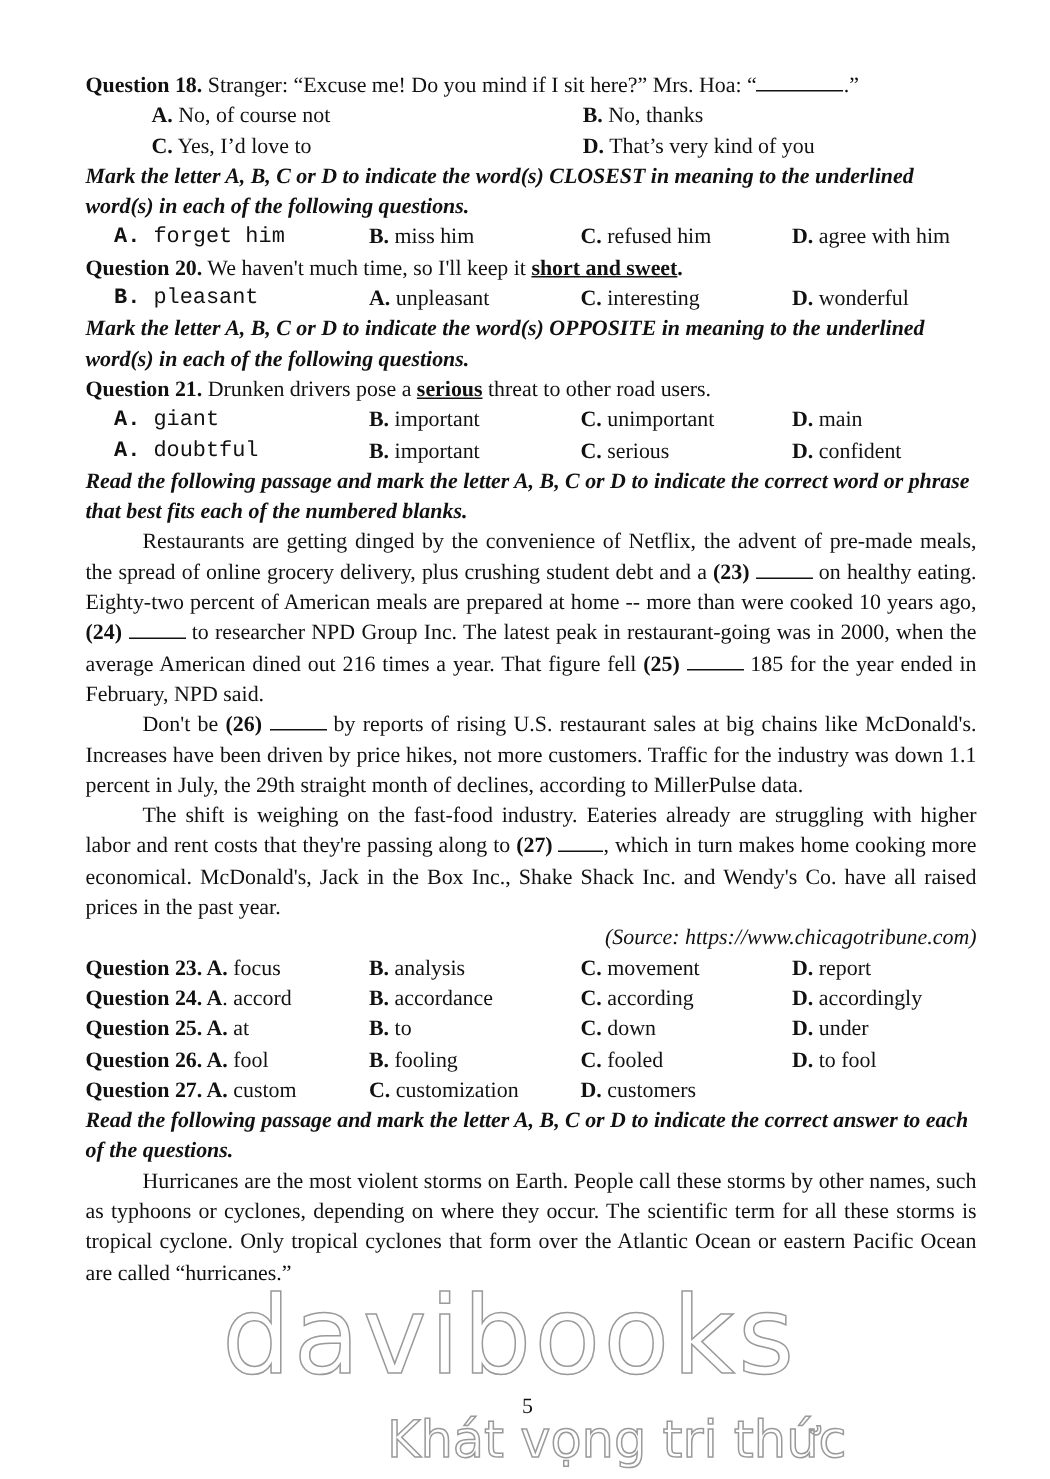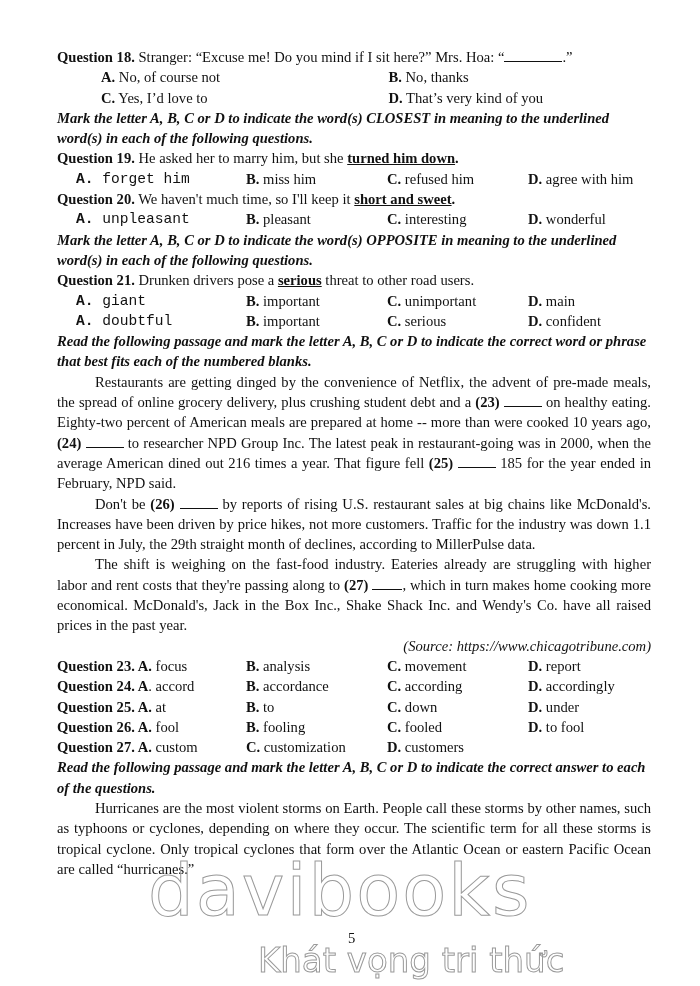--- a/index.html
+++ b/index.html
@@ -55,9 +55,6 @@
 
   <div class="bi">Mark the letter A, B, C or D to indicate the word(s) CLOSEST in meaning to the underlined word(s) in each of the following questions.</div>
 
-  <div class="line">
-    <span class="b">Question 19.</span><span> He asked her to marry him, but she </span><span class="u">turned him down</span><span class="b">.</span>
-  </div>
   <div class="opts opts4">
     <div><span class="b">A.</span><span> forget him</span></div>
     <div><span class="b">B.</span><span> miss him</span></div>

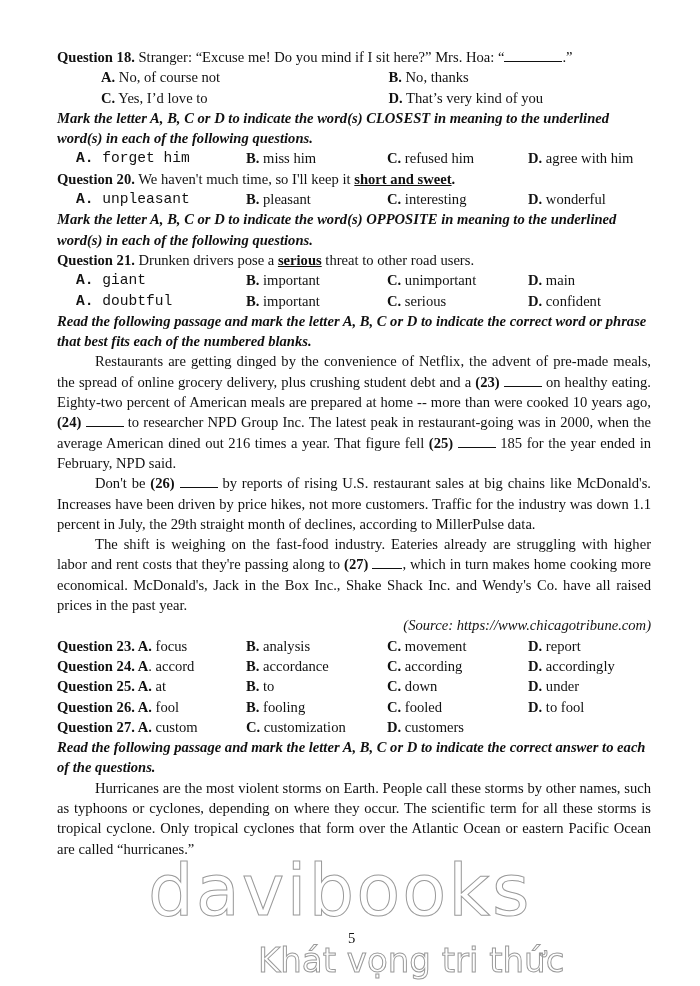--- a/index.html
+++ b/index.html
@@ -66,8 +66,8 @@
     <span class="b">Question 20.</span><span> We haven't much time, so I'll keep it </span><span class="u">short and sweet</span><span class="b">.</span>
   </div>
   <div class="opts opts4">
+    <div><span class="b">B.</span><span> pleasant</span></div>
     <div><span class="b">A.</span><span> unpleasant</span></div>
-    <div><span class="b">B.</span><span> pleasant</span></div>
     <div><span class="b">C.</span><span> interesting</span></div>
     <div><span class="b">D.</span><span> wonderful</span></div>
   </div>

